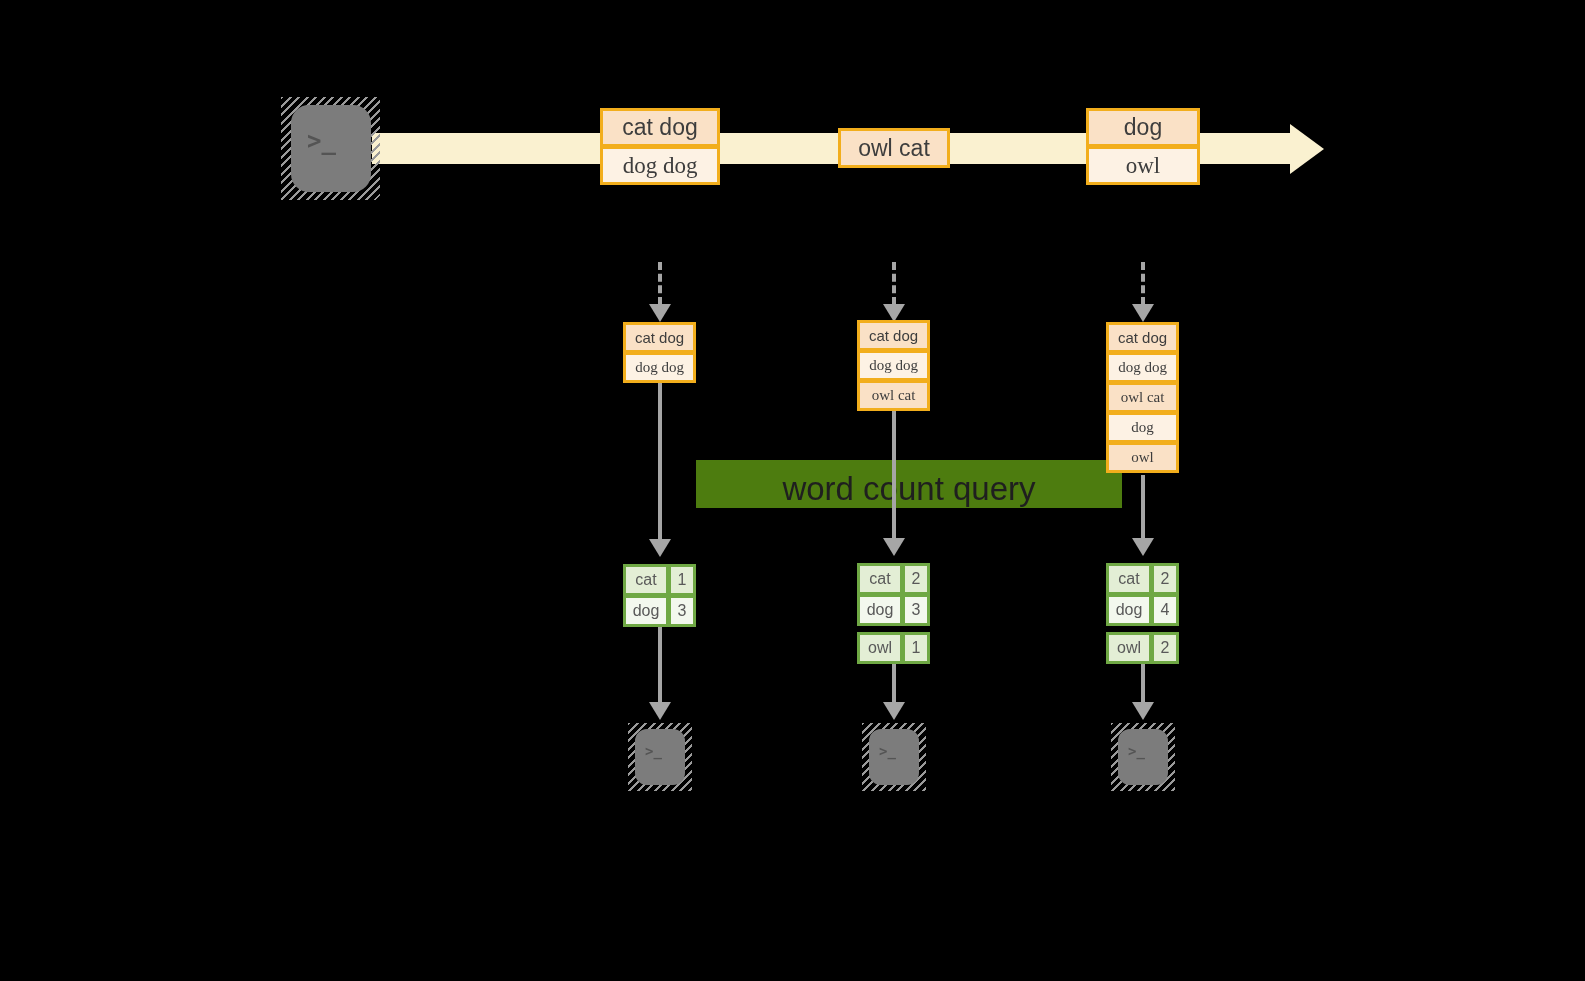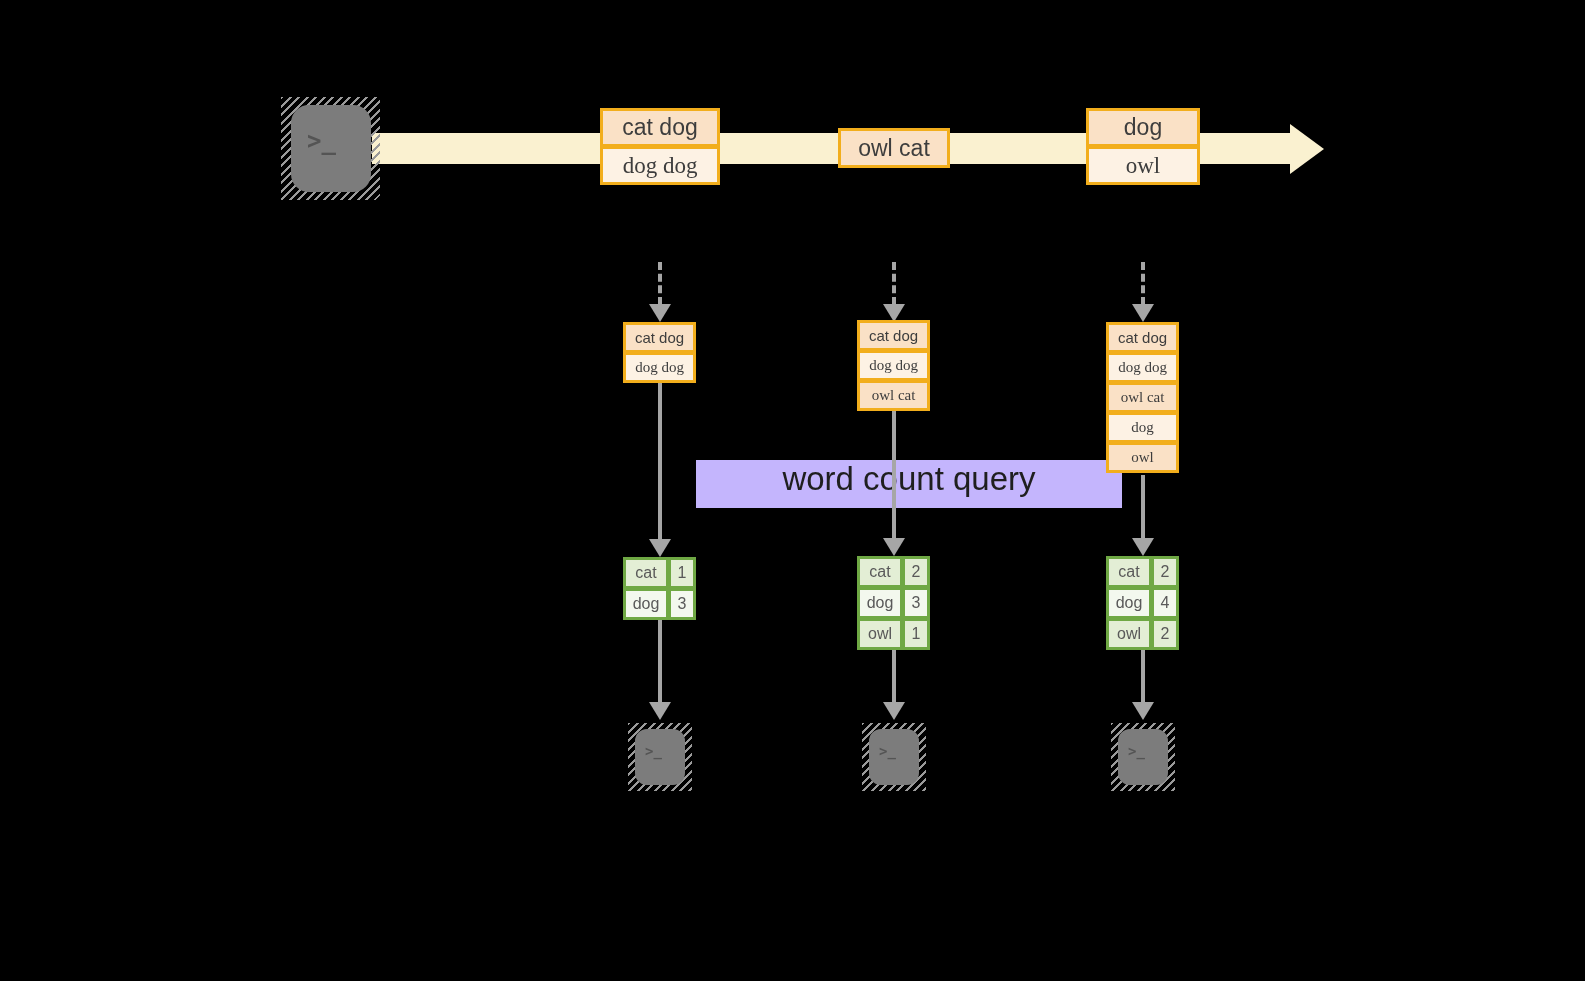--- a/index.html
+++ b/index.html
@@ -36,7 +36,7 @@
   .vdash{width:0;border-left:4px dashed var(--gray);}
   .ahead{width:0;height:0;border-left:11px solid transparent;border-right:11px solid transparent;border-top:18px solid var(--gray);}
   
-  .qbox{background:#c4b5fd;display:flex;align-items:flex-start;justify-content:center;}
+  .qbox{background:#4d7c0f;display:flex;align-items:flex-end;justify-content:center;}
   .qbox span{font-size:33px;color:#1F1F1F;}
   .f23{font-size:23px;} .f15{font-size:15px;}
 </style>

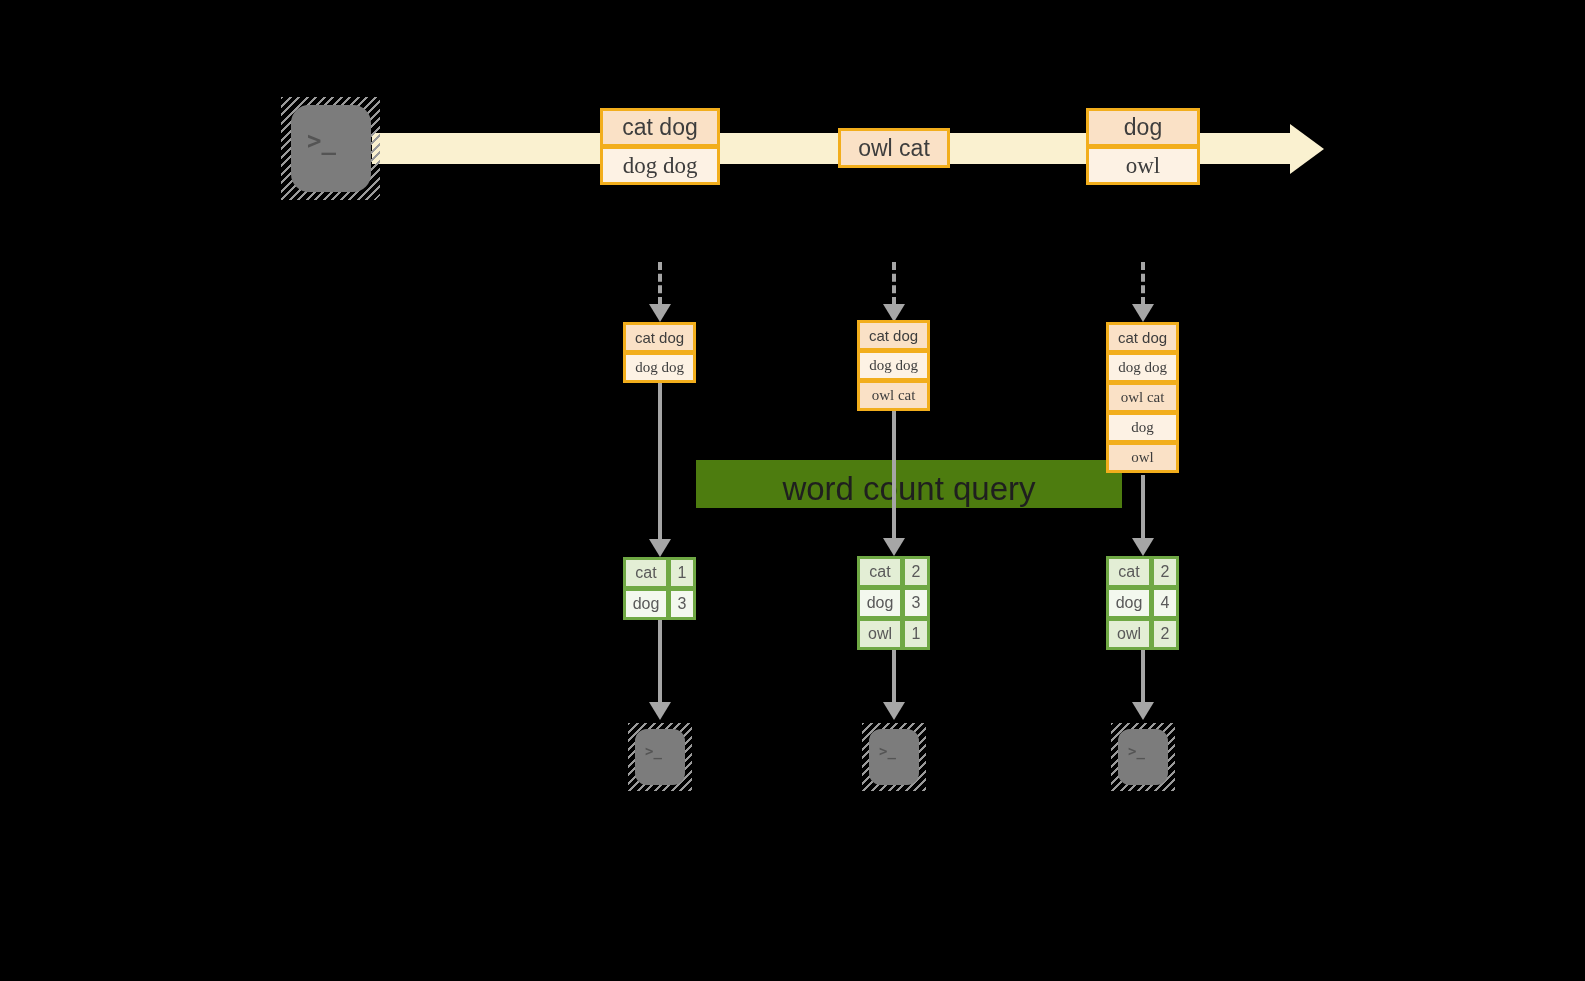--- a/index.html
+++ b/index.html
@@ -30,7 +30,7 @@
   .grow + .grow{margin-top:-1px;}
   .gcell{box-sizing:border-box;border:3px solid var(--green);display:flex;align-items:center;justify-content:center;color:var(--gink);font-size:16px;}
   .gcell.cnt{margin-left:-1px;}
-  .godd{background:var(--gdark);} .geven{background:var(--glight);}
+  .godd{background:var(--gdark);margin-top:7px;} .geven{background:var(--glight);}
   
   .vline{width:4px;background:var(--gray);}
   .vdash{width:0;border-left:4px dashed var(--gray);}

